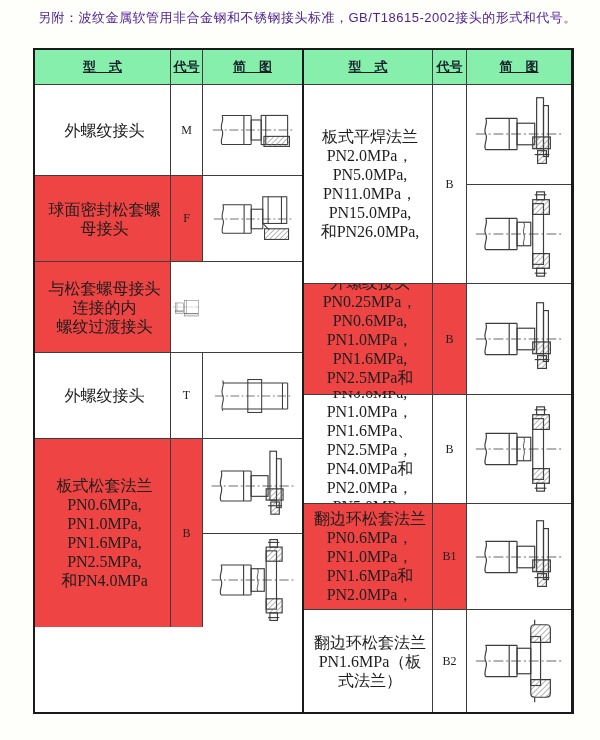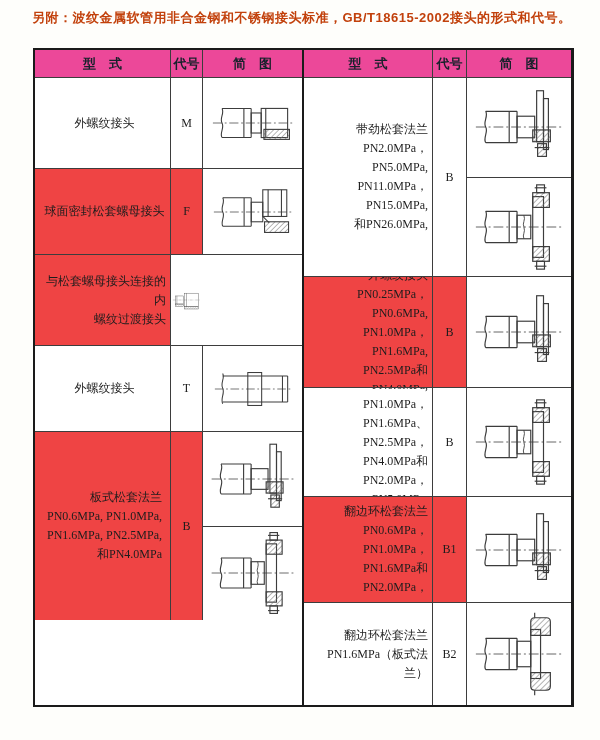--- a/index.html
+++ b/index.html
@@ -11,9 +11,9 @@
     -webkit-font-smoothing:antialiased;
   }
   .title{
-    position:absolute;left:32px;top:9px;width:548px;
+    position:absolute;left:38px;top:9px;width:548px;
     font-family:"Liberation Sans","DejaVu Sans",sans-serif;
-    font-weight:bold;font-size:13px;letter-spacing:.5px;color:#c2410c;
+    font-weight:normal;font-size:13px;letter-spacing:.5px;color:#4c1d95;
   }
   .tables{
     position:absolute;left:33px;top:48px;display:flex;

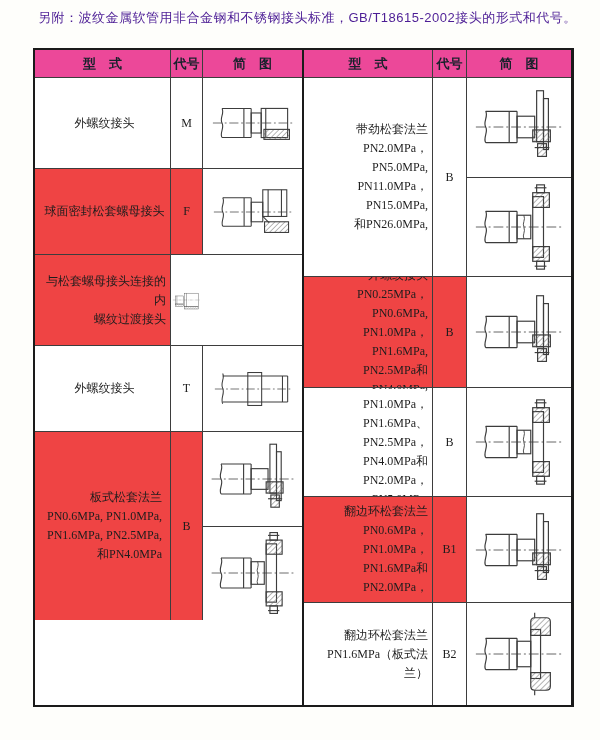--- a/index.html
+++ b/index.html
@@ -25,7 +25,7 @@
   .hrow,.trow{display:grid;}
   .ttable.left  .hrow,.ttable.left  .trow{grid-template-columns:135px 32px 100px;}
   .ttable.right .hrow,.ttable.right .trow{grid-template-columns:128px 34px 105px;}
-  .hrow{height:27px;background:#ec4899;}
+  .hrow{height:34px;background:#86efac;text-decoration:underline;}
   .trow{border-top:1px solid #3d3d3d;}
   .hrow > div, .trow > div{
     box-sizing:border-box;display:flex;align-items:center;justify-content:center;

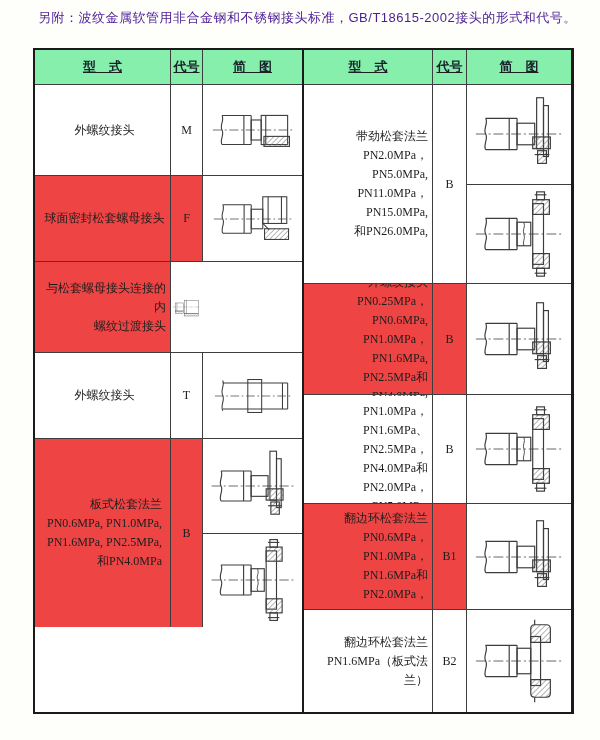--- a/index.html
+++ b/index.html
@@ -37,7 +37,7 @@
   .cell-code,.cell-sketch,.hcell-code,.hcell-sketch{border-left:1px solid #3d3d3d;}
   .cell-type{
     justify-content:flex-start;padding:4px 4px 4px 8px;
-    font-size:12px;line-height:19px;white-space:pre-line;text-align:right;
+    font-size:16px;line-height:19px;white-space:pre-line;text-align:center;
   }
   .cell-code{font-size:12px;}
   .yellow .cell-type,.yellow .cell-code{background:#ef4444;}

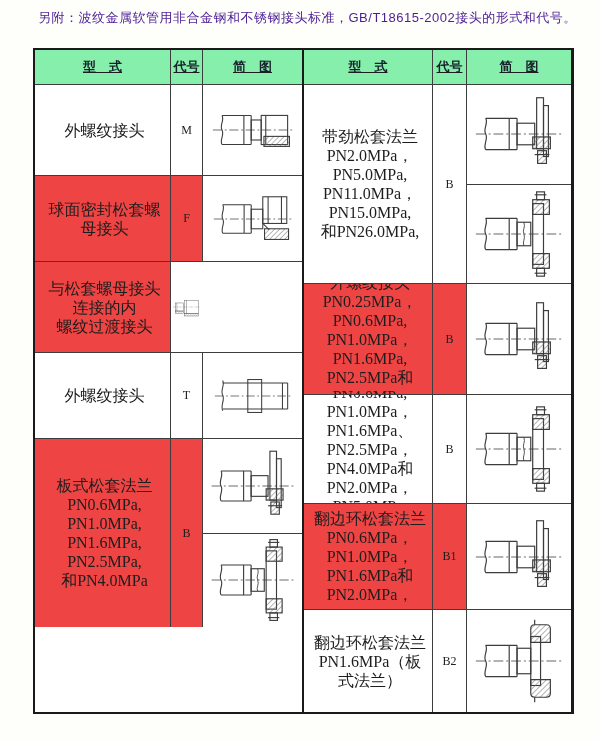--- a/index.html
+++ b/index.html
@@ -228,7 +228,7 @@
     </div>
 
     <div class="trow rh0">
-      <div class="cell-type">带劲松套法兰
+      <div class="cell-type">板式平焊法兰
 PN2.0MPa，PN5.0MPa,
 PN11.0MPa，PN15.0MPa,
 和PN26.0MPa,</div>

